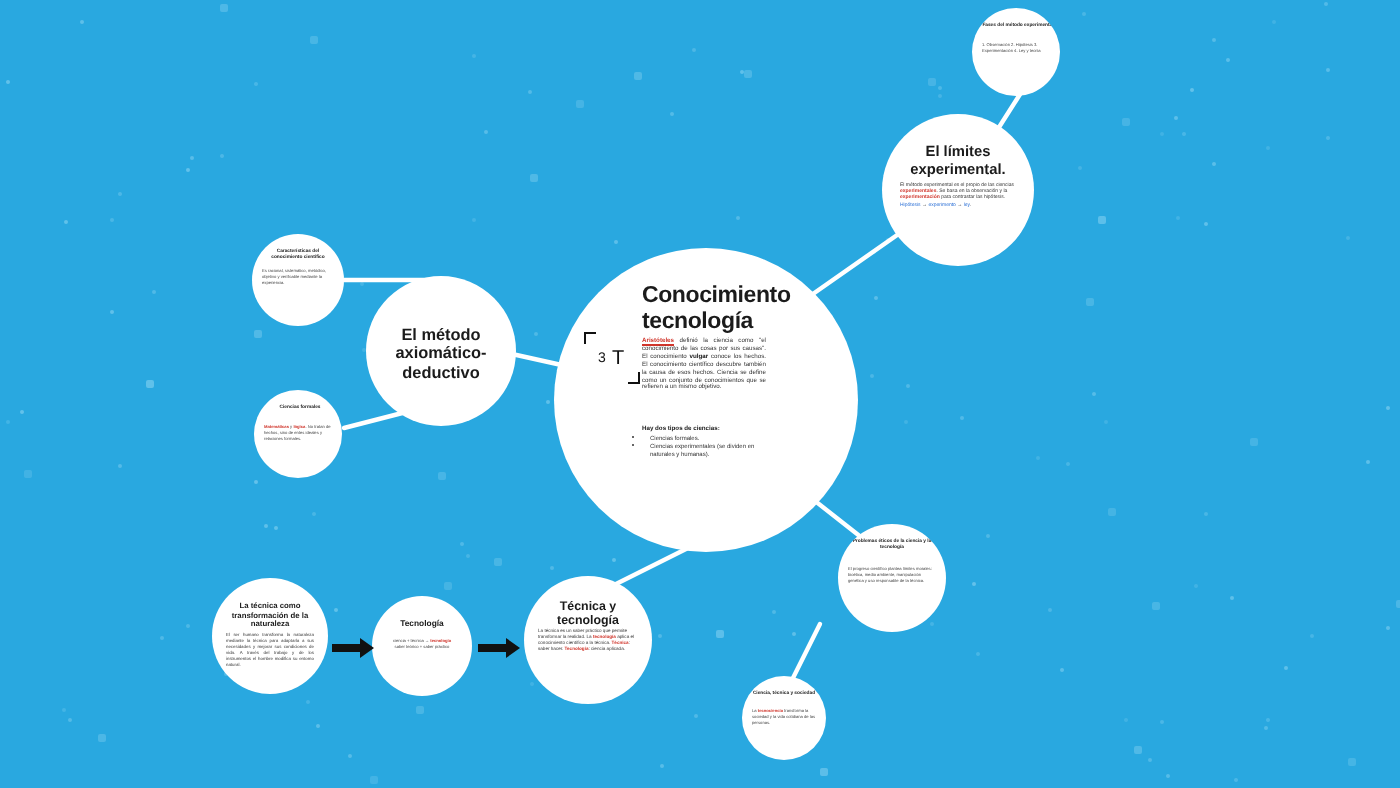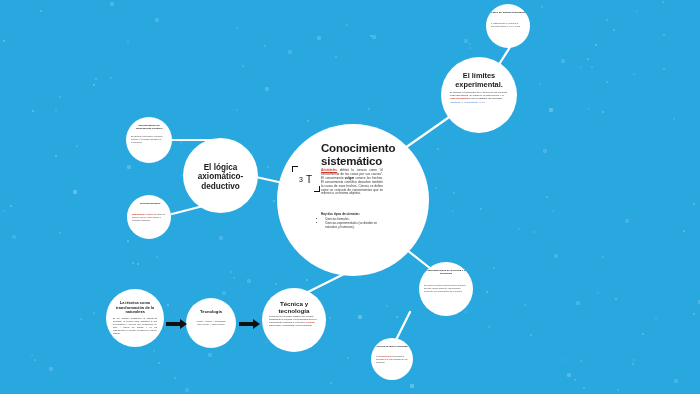--- a/index.html
+++ b/index.html
@@ -271,7 +271,7 @@
   </svg>
 
   <div class="node" id="n-central">
-    <div class="title">Conocimiento sistemático</div>
+    <div class="title">Conocimiento tecnología</div>
     <div class="para"><span class="hl">Aristóteles</span> definió la ciencia como "el conocimiento de las cosas por sus causas". El conocimiento <b>vulgar</b> conoce los hechos. El conocimiento científico descubre también la causa de esos hechos. Ciencia se define como un conjunto de conocimientos que se refieren a un mismo objetivo.</div>
     <div class="sub">
       <span>Hay dos tipos de ciencias:</span>

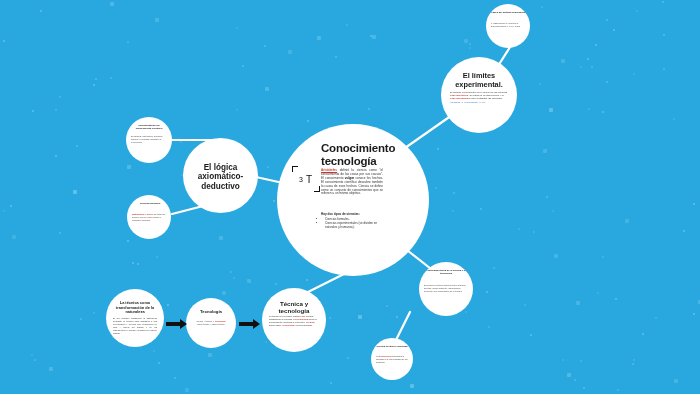--- a/index.html
+++ b/index.html
@@ -289,7 +289,7 @@
   </div>
 
   <div class="node" id="n-axio">
-    <div class="lbl">El lógica axiomático-deductivo</div>
+    <div class="lbl">El método axiomático-deductivo</div>
   </div>
 
   <div class="node" id="n-exper">

